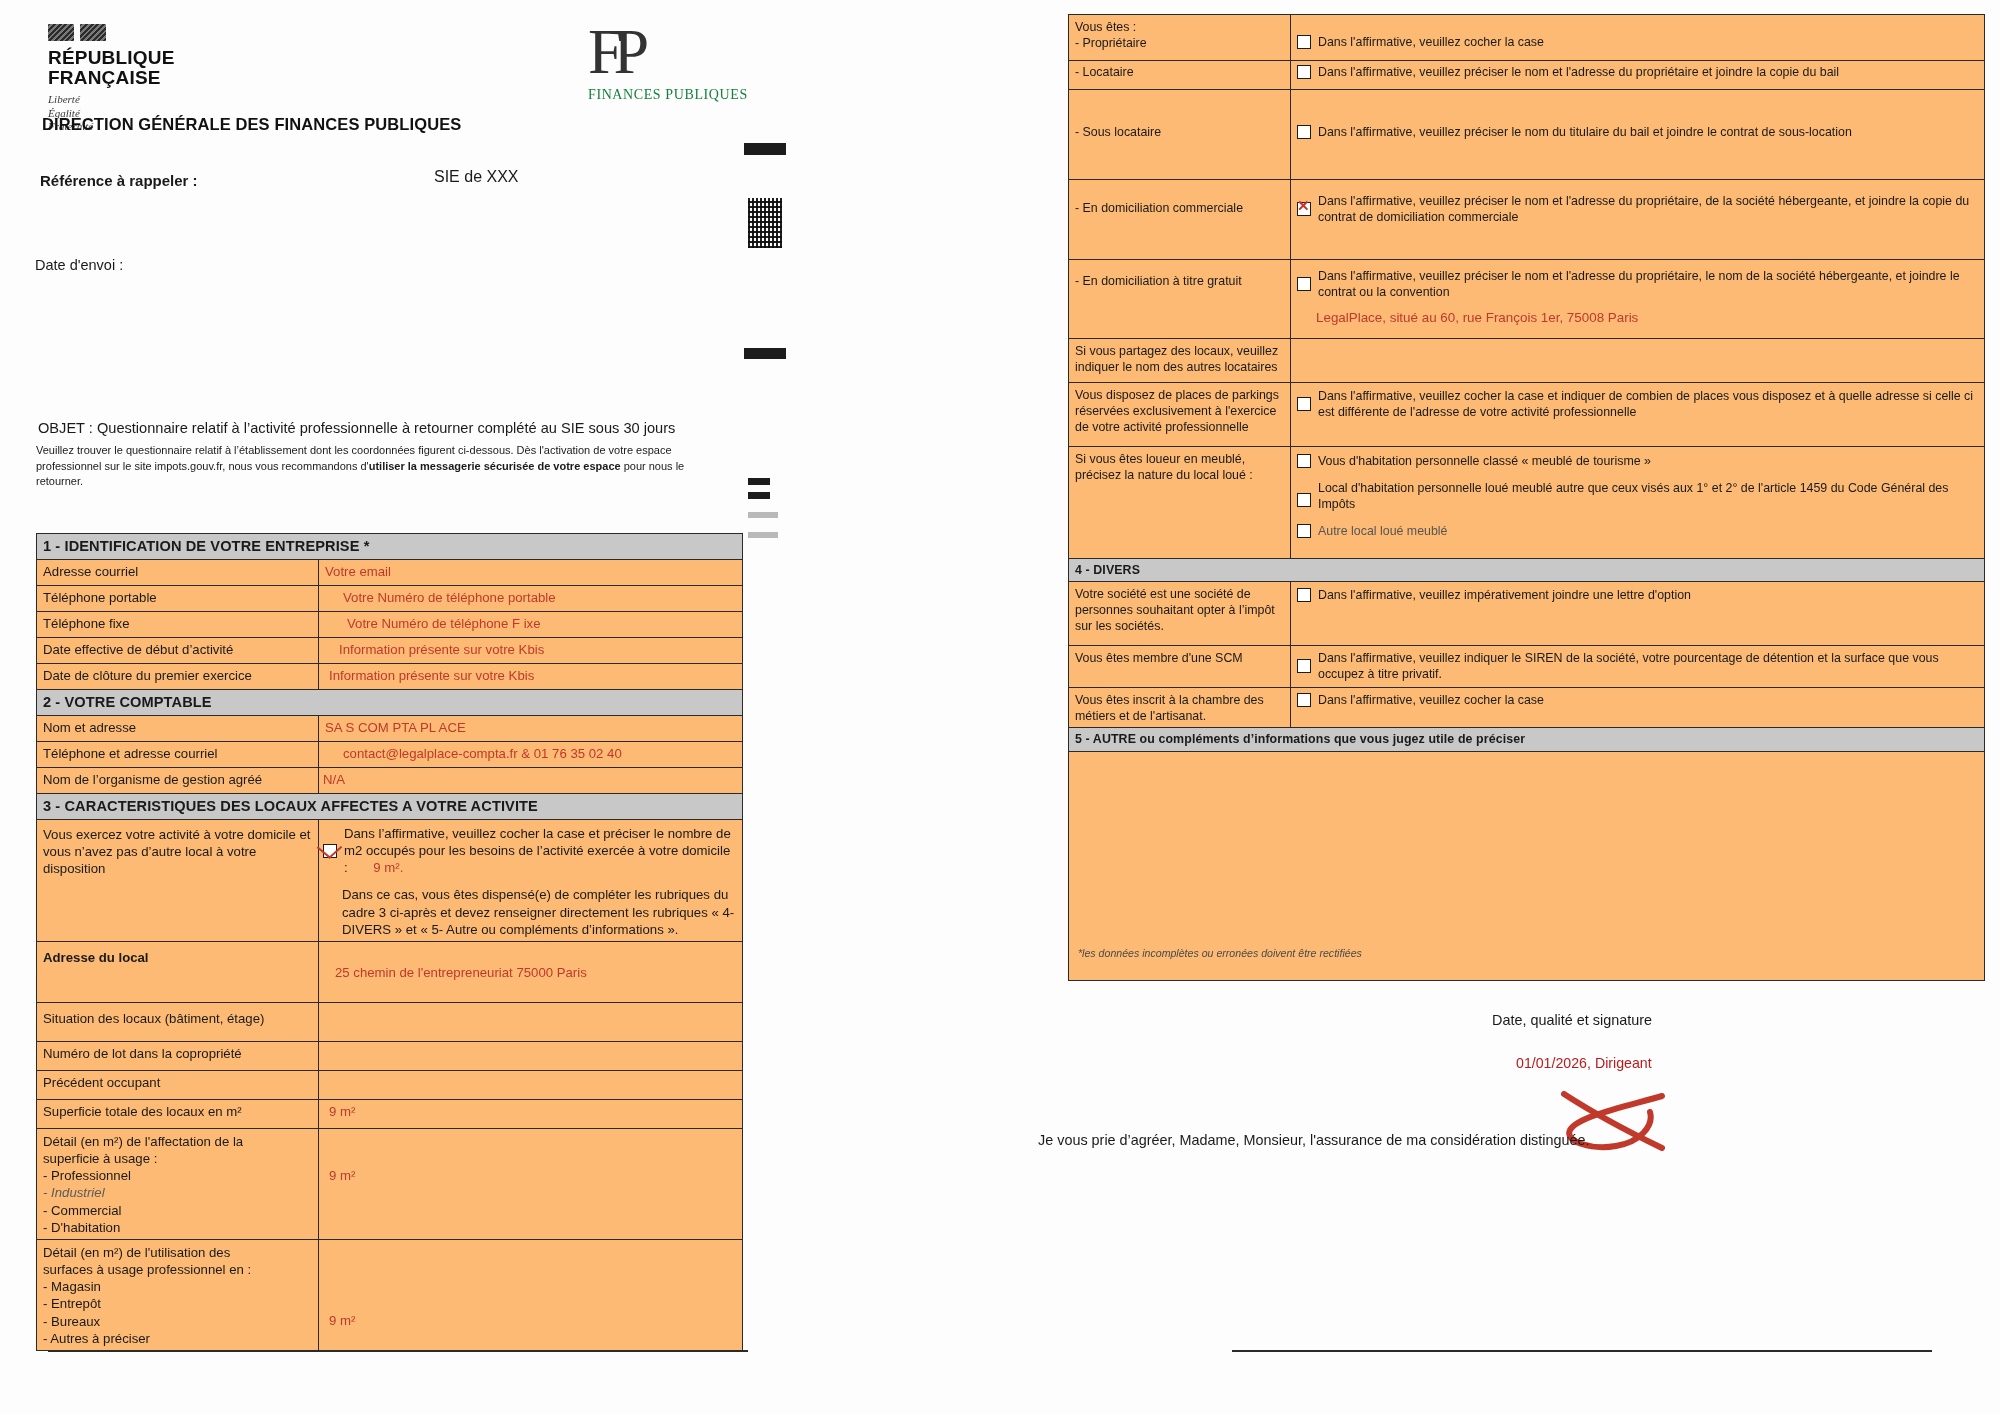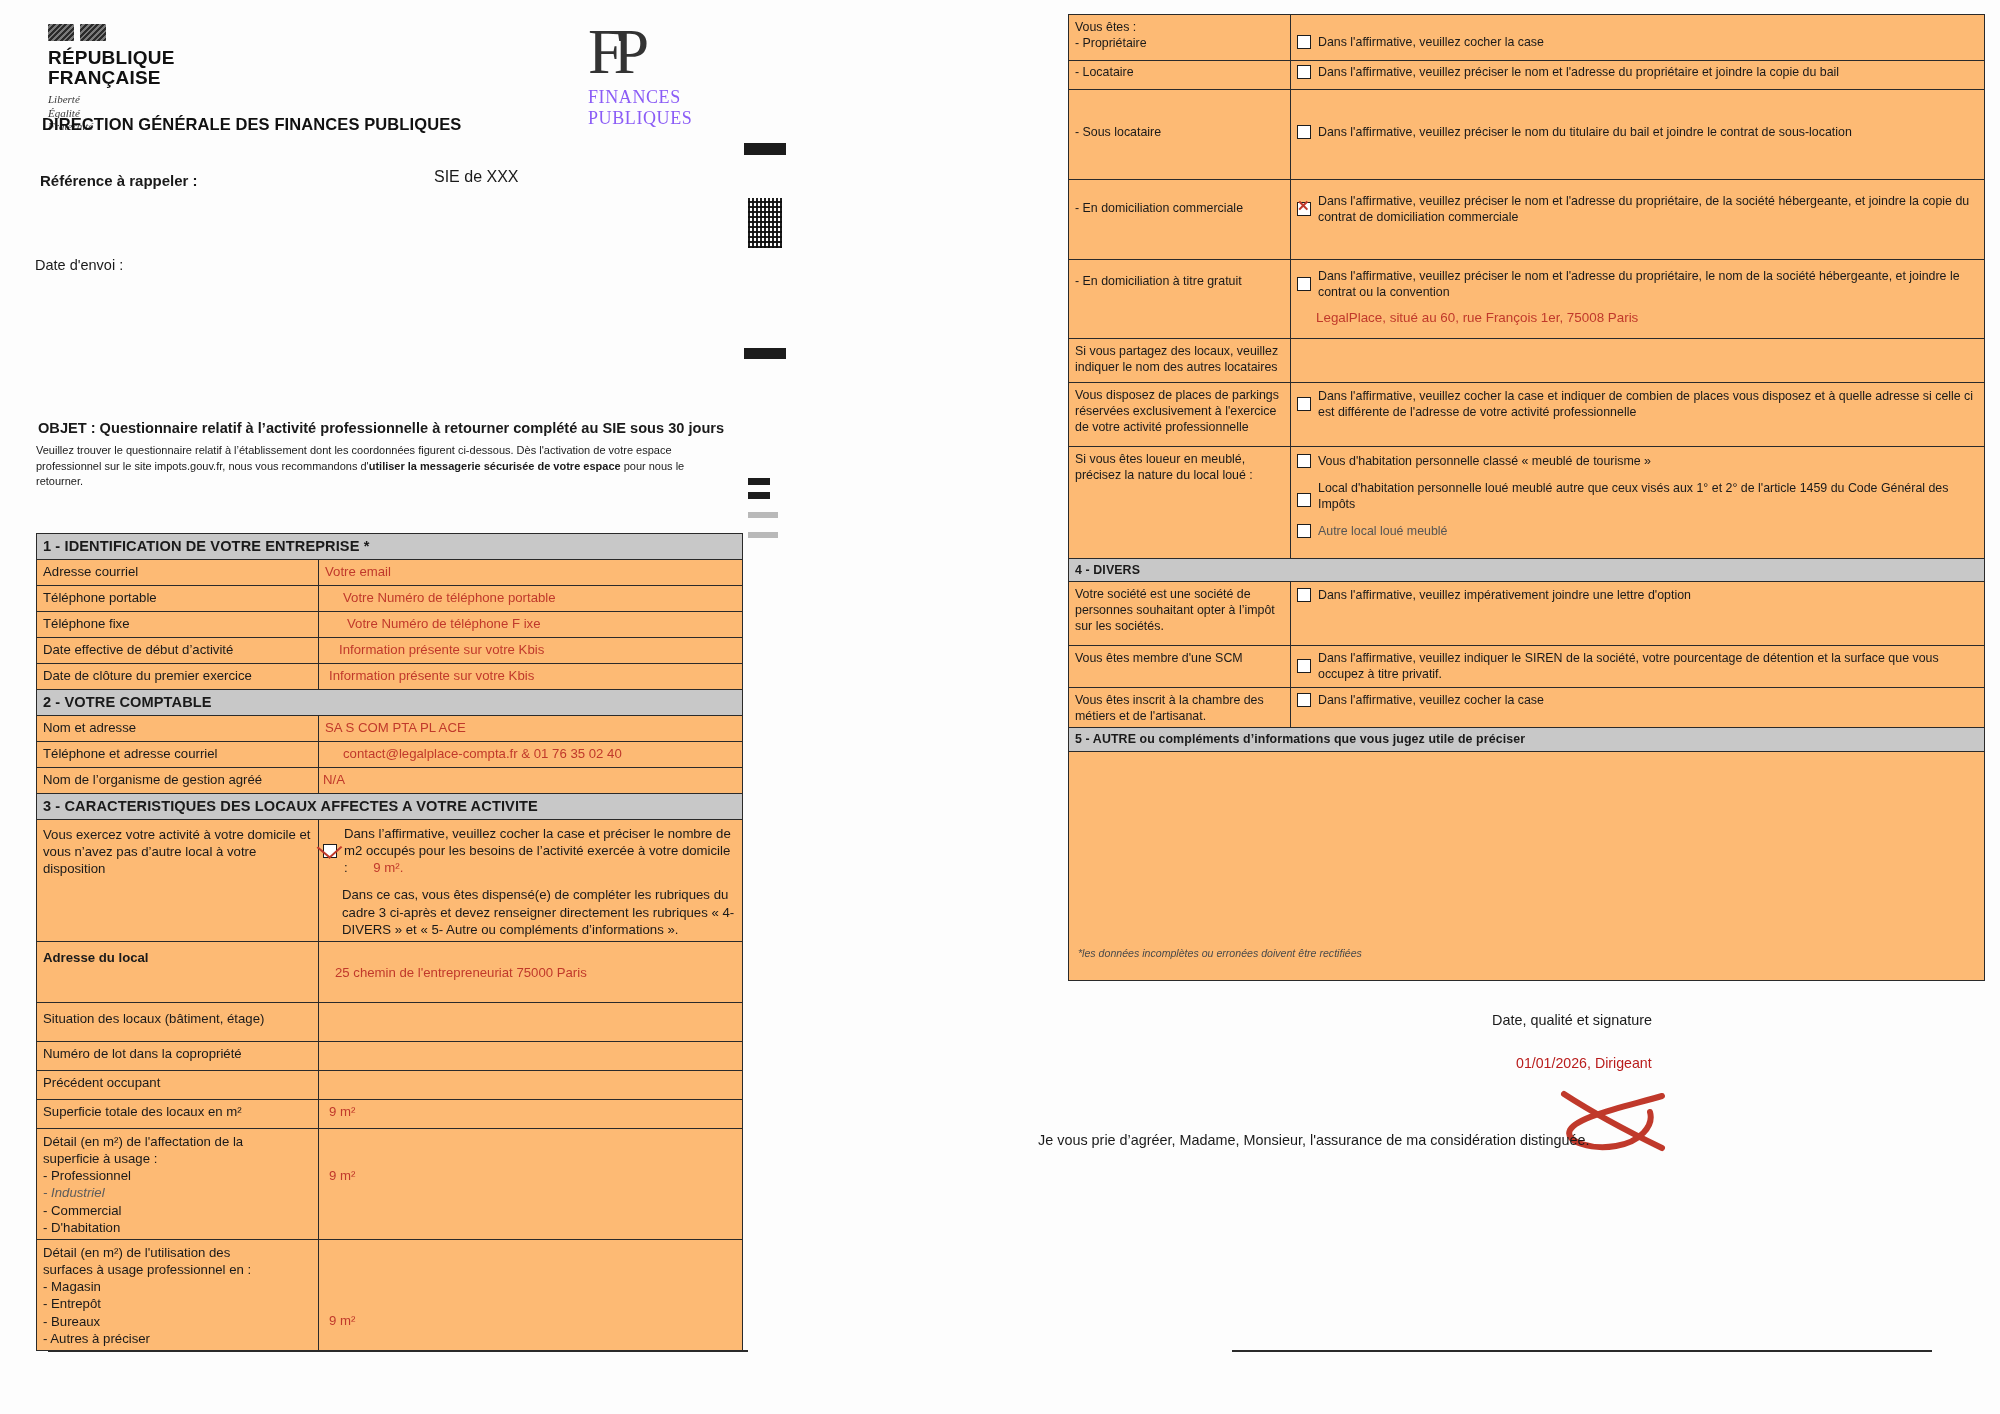--- a/index.html
+++ b/index.html
@@ -66,7 +66,7 @@
   }
   #fp-label {
     font-family: "Liberation Serif", serif;
-    font-size: 18px; letter-spacing: .6px; margin-top: 4px; color: #8b5cf6;
+    font-size: 14px; letter-spacing: .6px; margin-top: 4px; color: #15803d;
   }
   #ref-label {
     position: absolute; left: 40px; top: 172px;

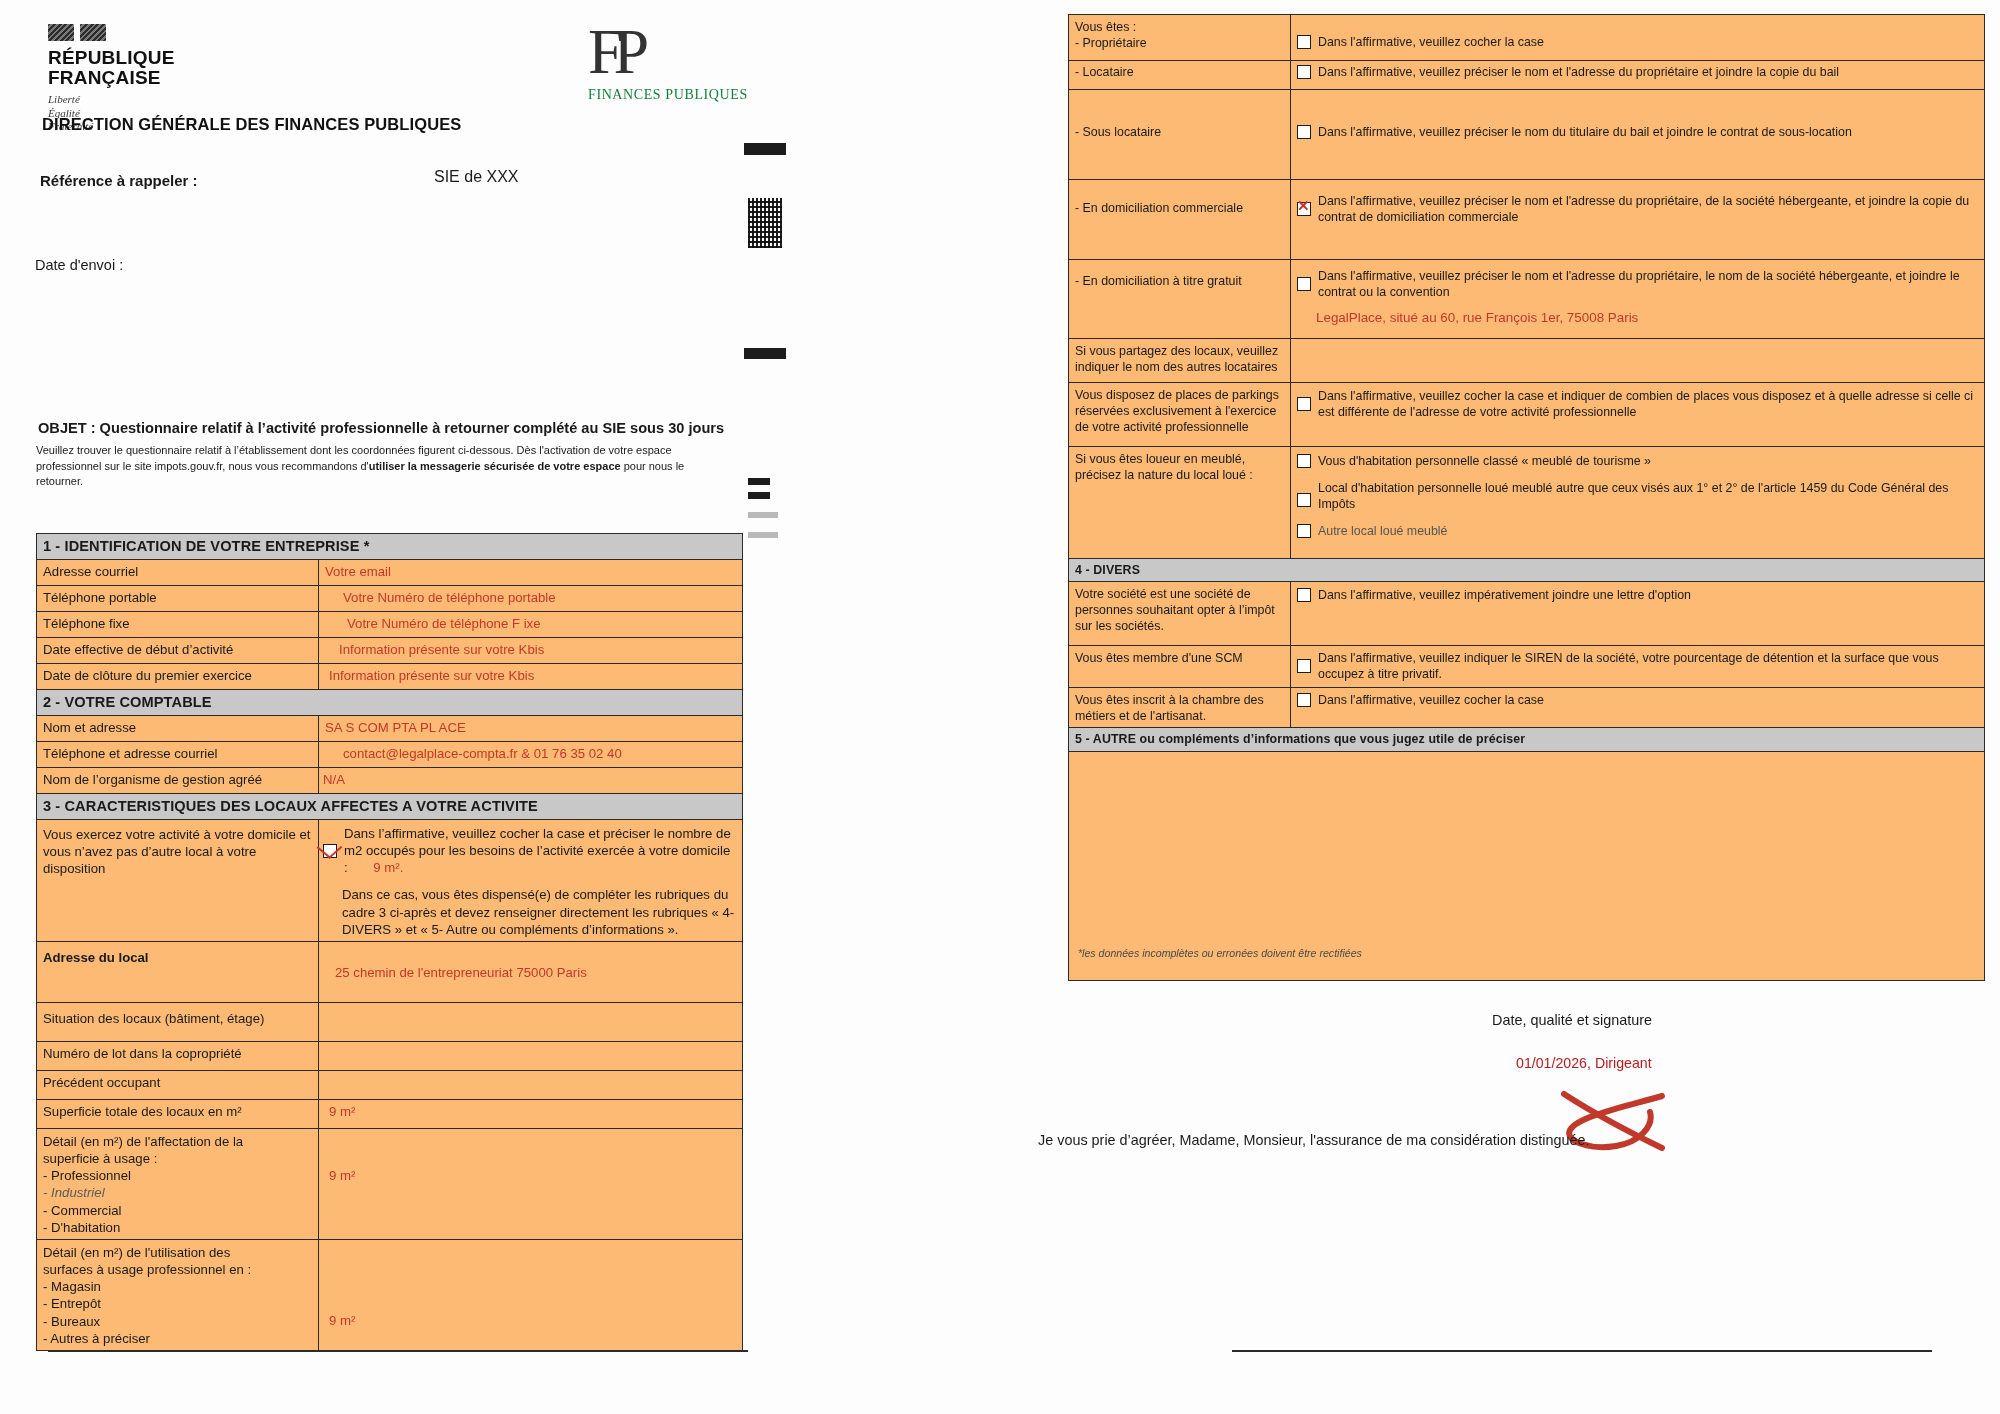--- a/index.html
+++ b/index.html
@@ -100,7 +100,7 @@
   }
   #objet-title {
     position: absolute; left: 38px; top: 420px;
-    font-size: 14.6px; font-weight: bold;
+    font-size: 14.6px; font-weight: normal;
   }
   #objet-body {
     position: absolute; left: 36px; top: 443px; width: 678px;

